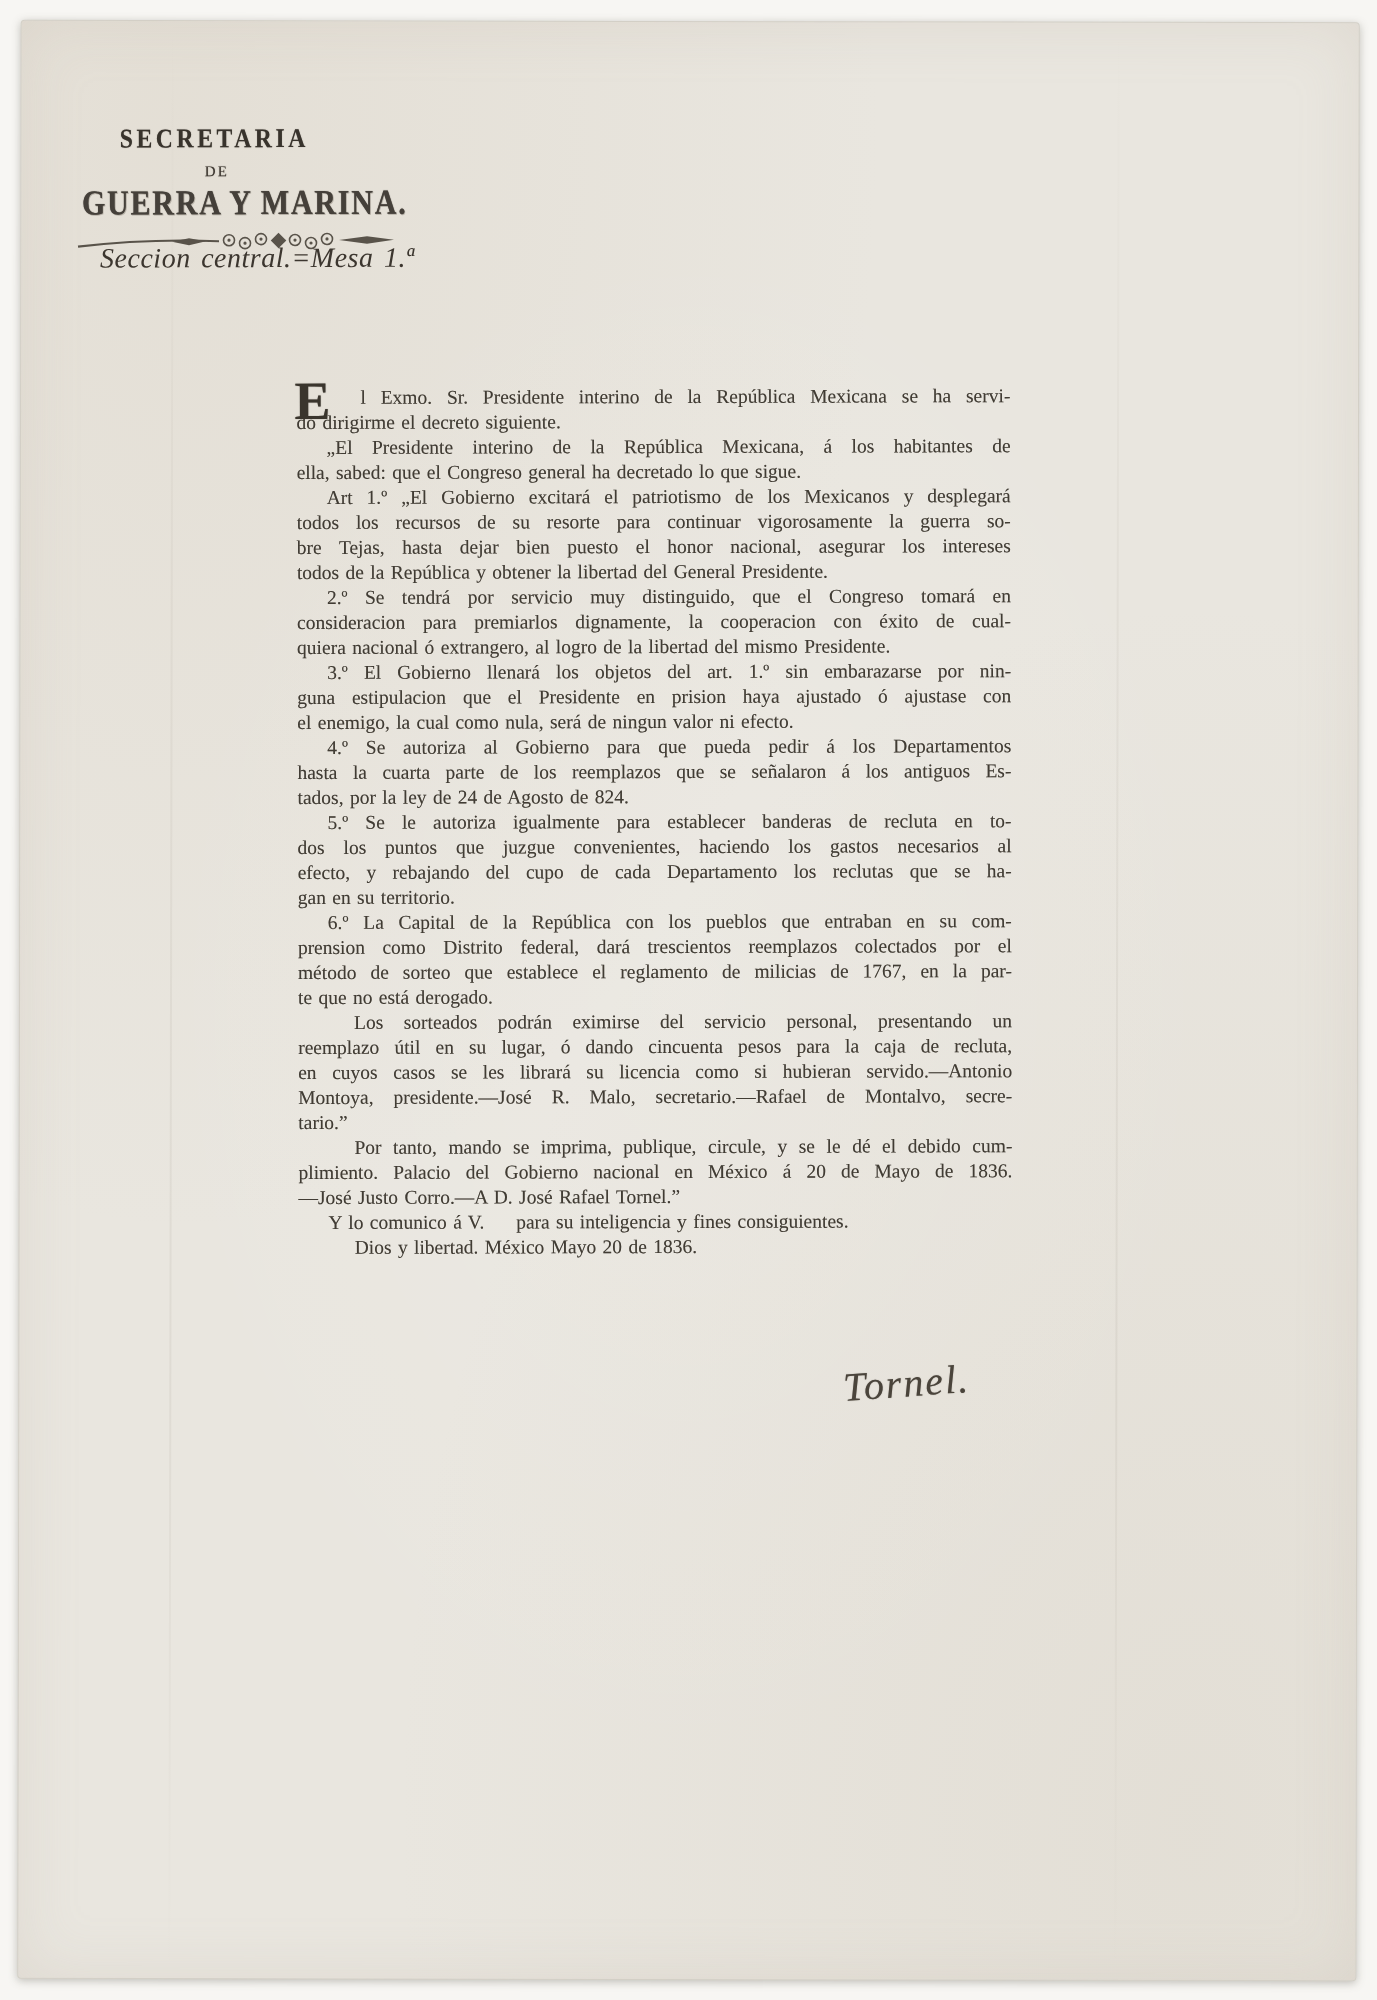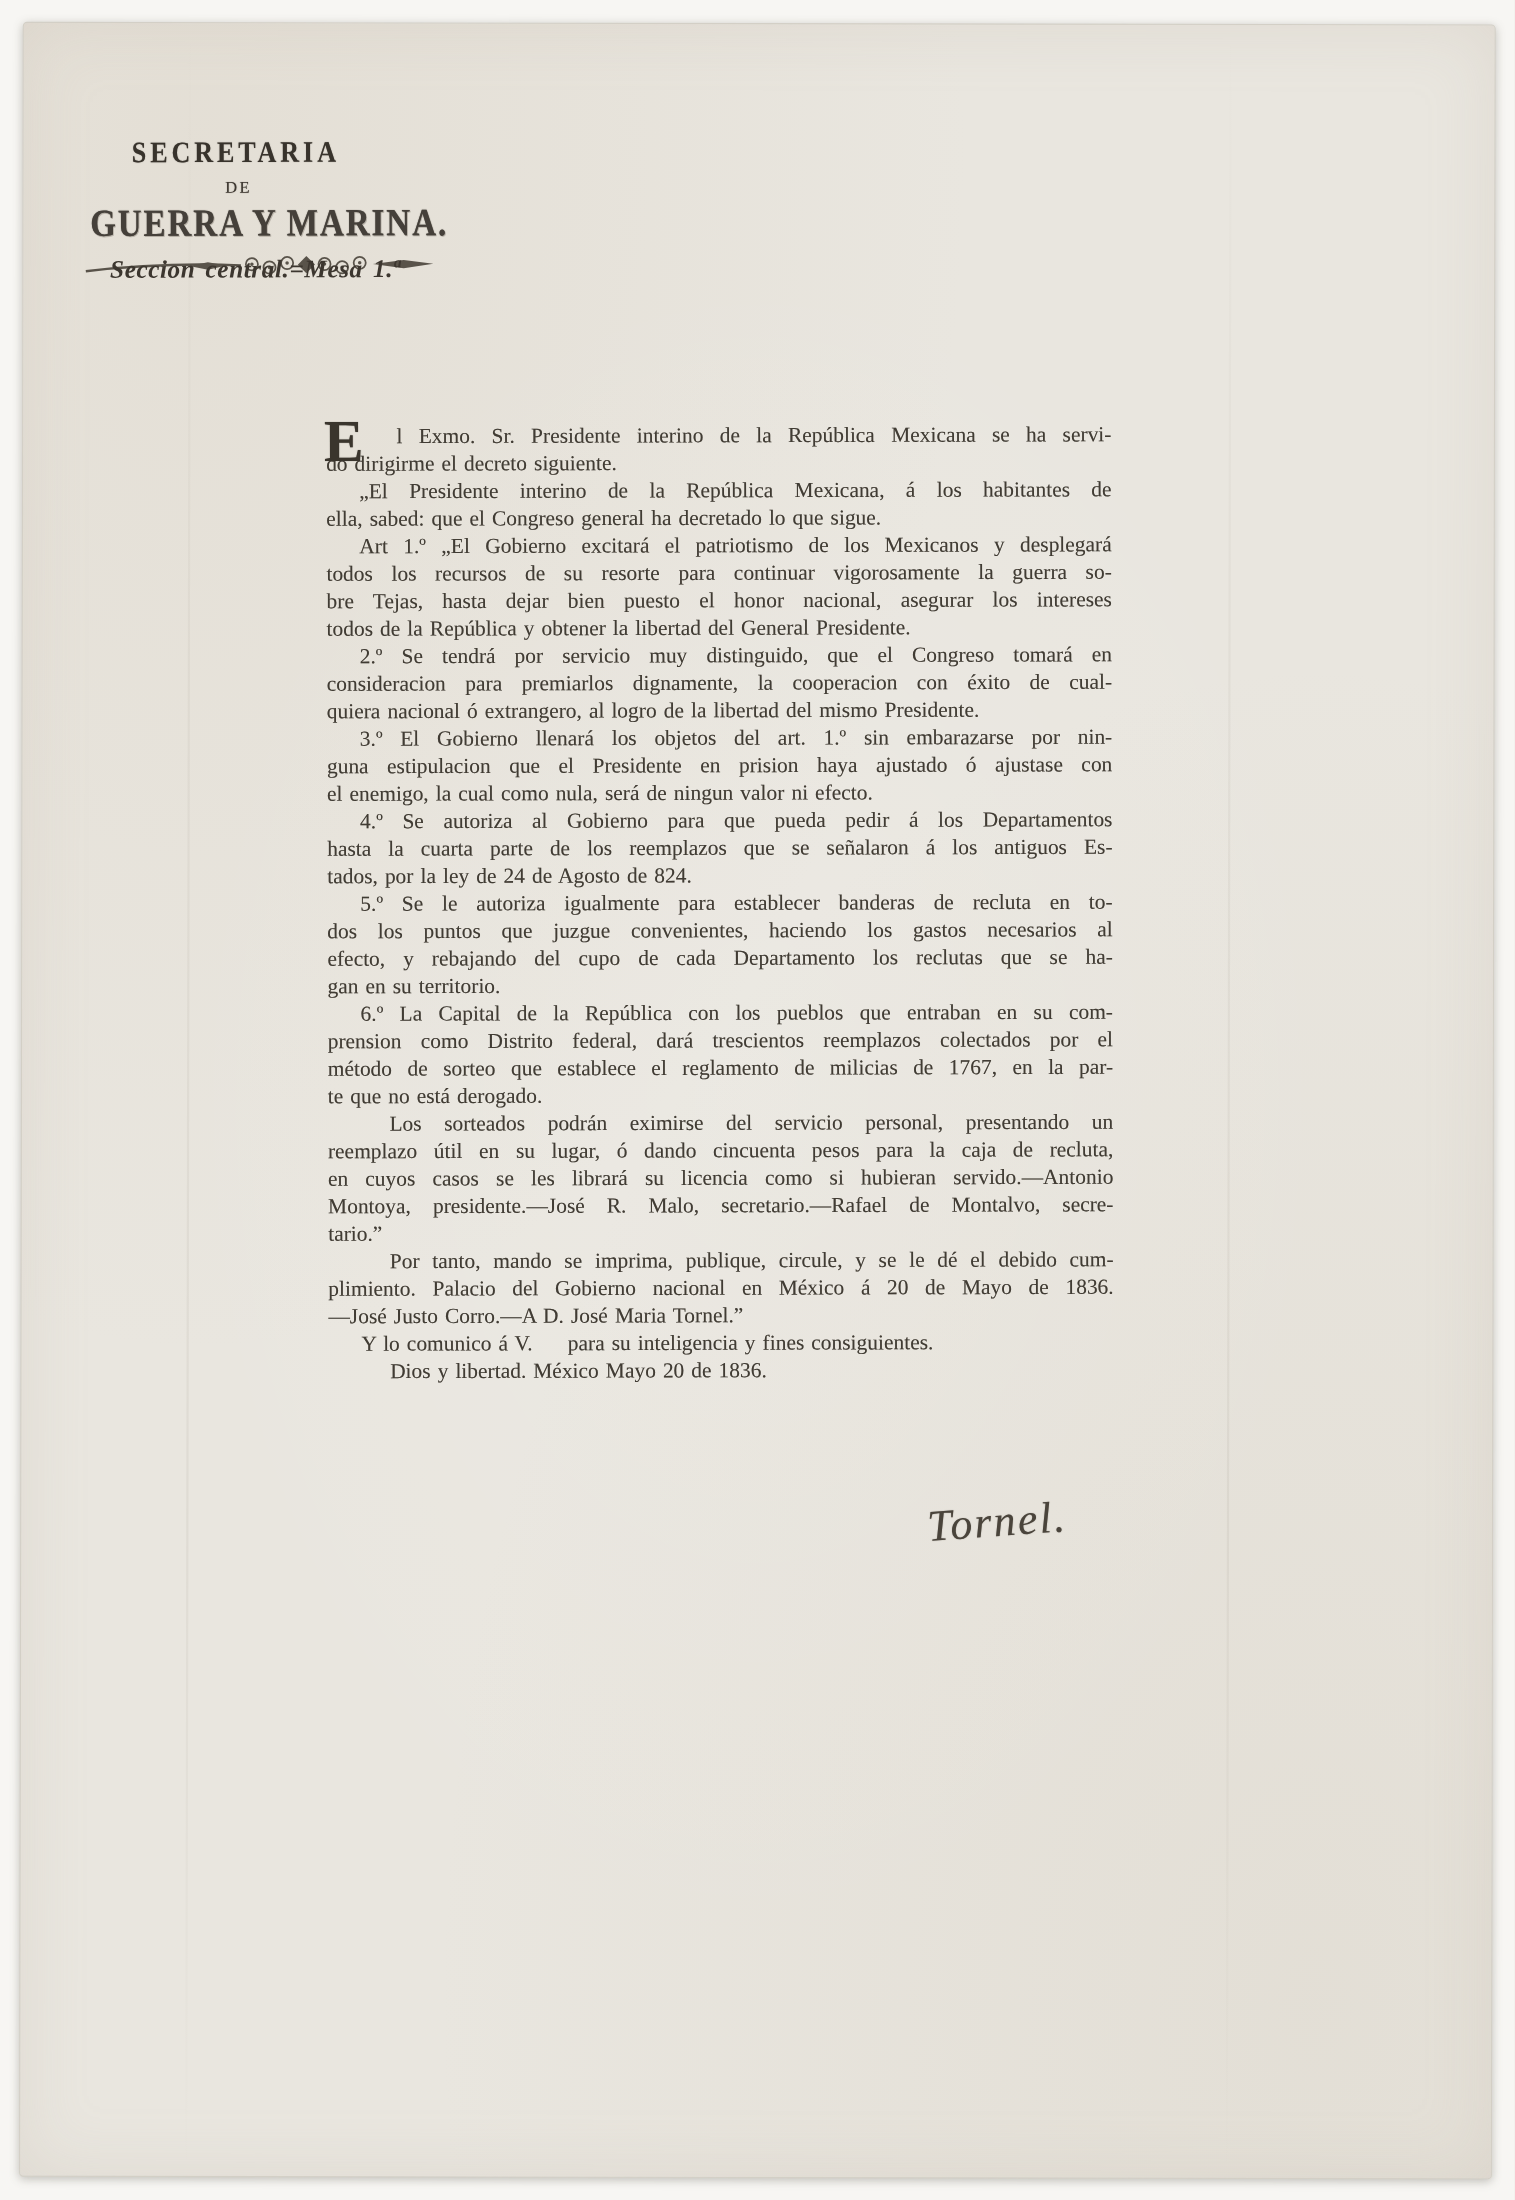--- a/index.html
+++ b/index.html
@@ -46,8 +46,8 @@
   }
   .flourish{position:absolute;left:58px;top:204px;}
   .hdr-seccion{
-    position:absolute;left:82px;top:209px;
-    font-size:23px;font-style:italic;font-weight:700;
+    position:absolute;left:82px;top:219px;
+    font-size:28px;font-style:italic;font-weight:400;
     letter-spacing:.5px;word-spacing:3px;color:#3c362f;
   }
   .body-block{

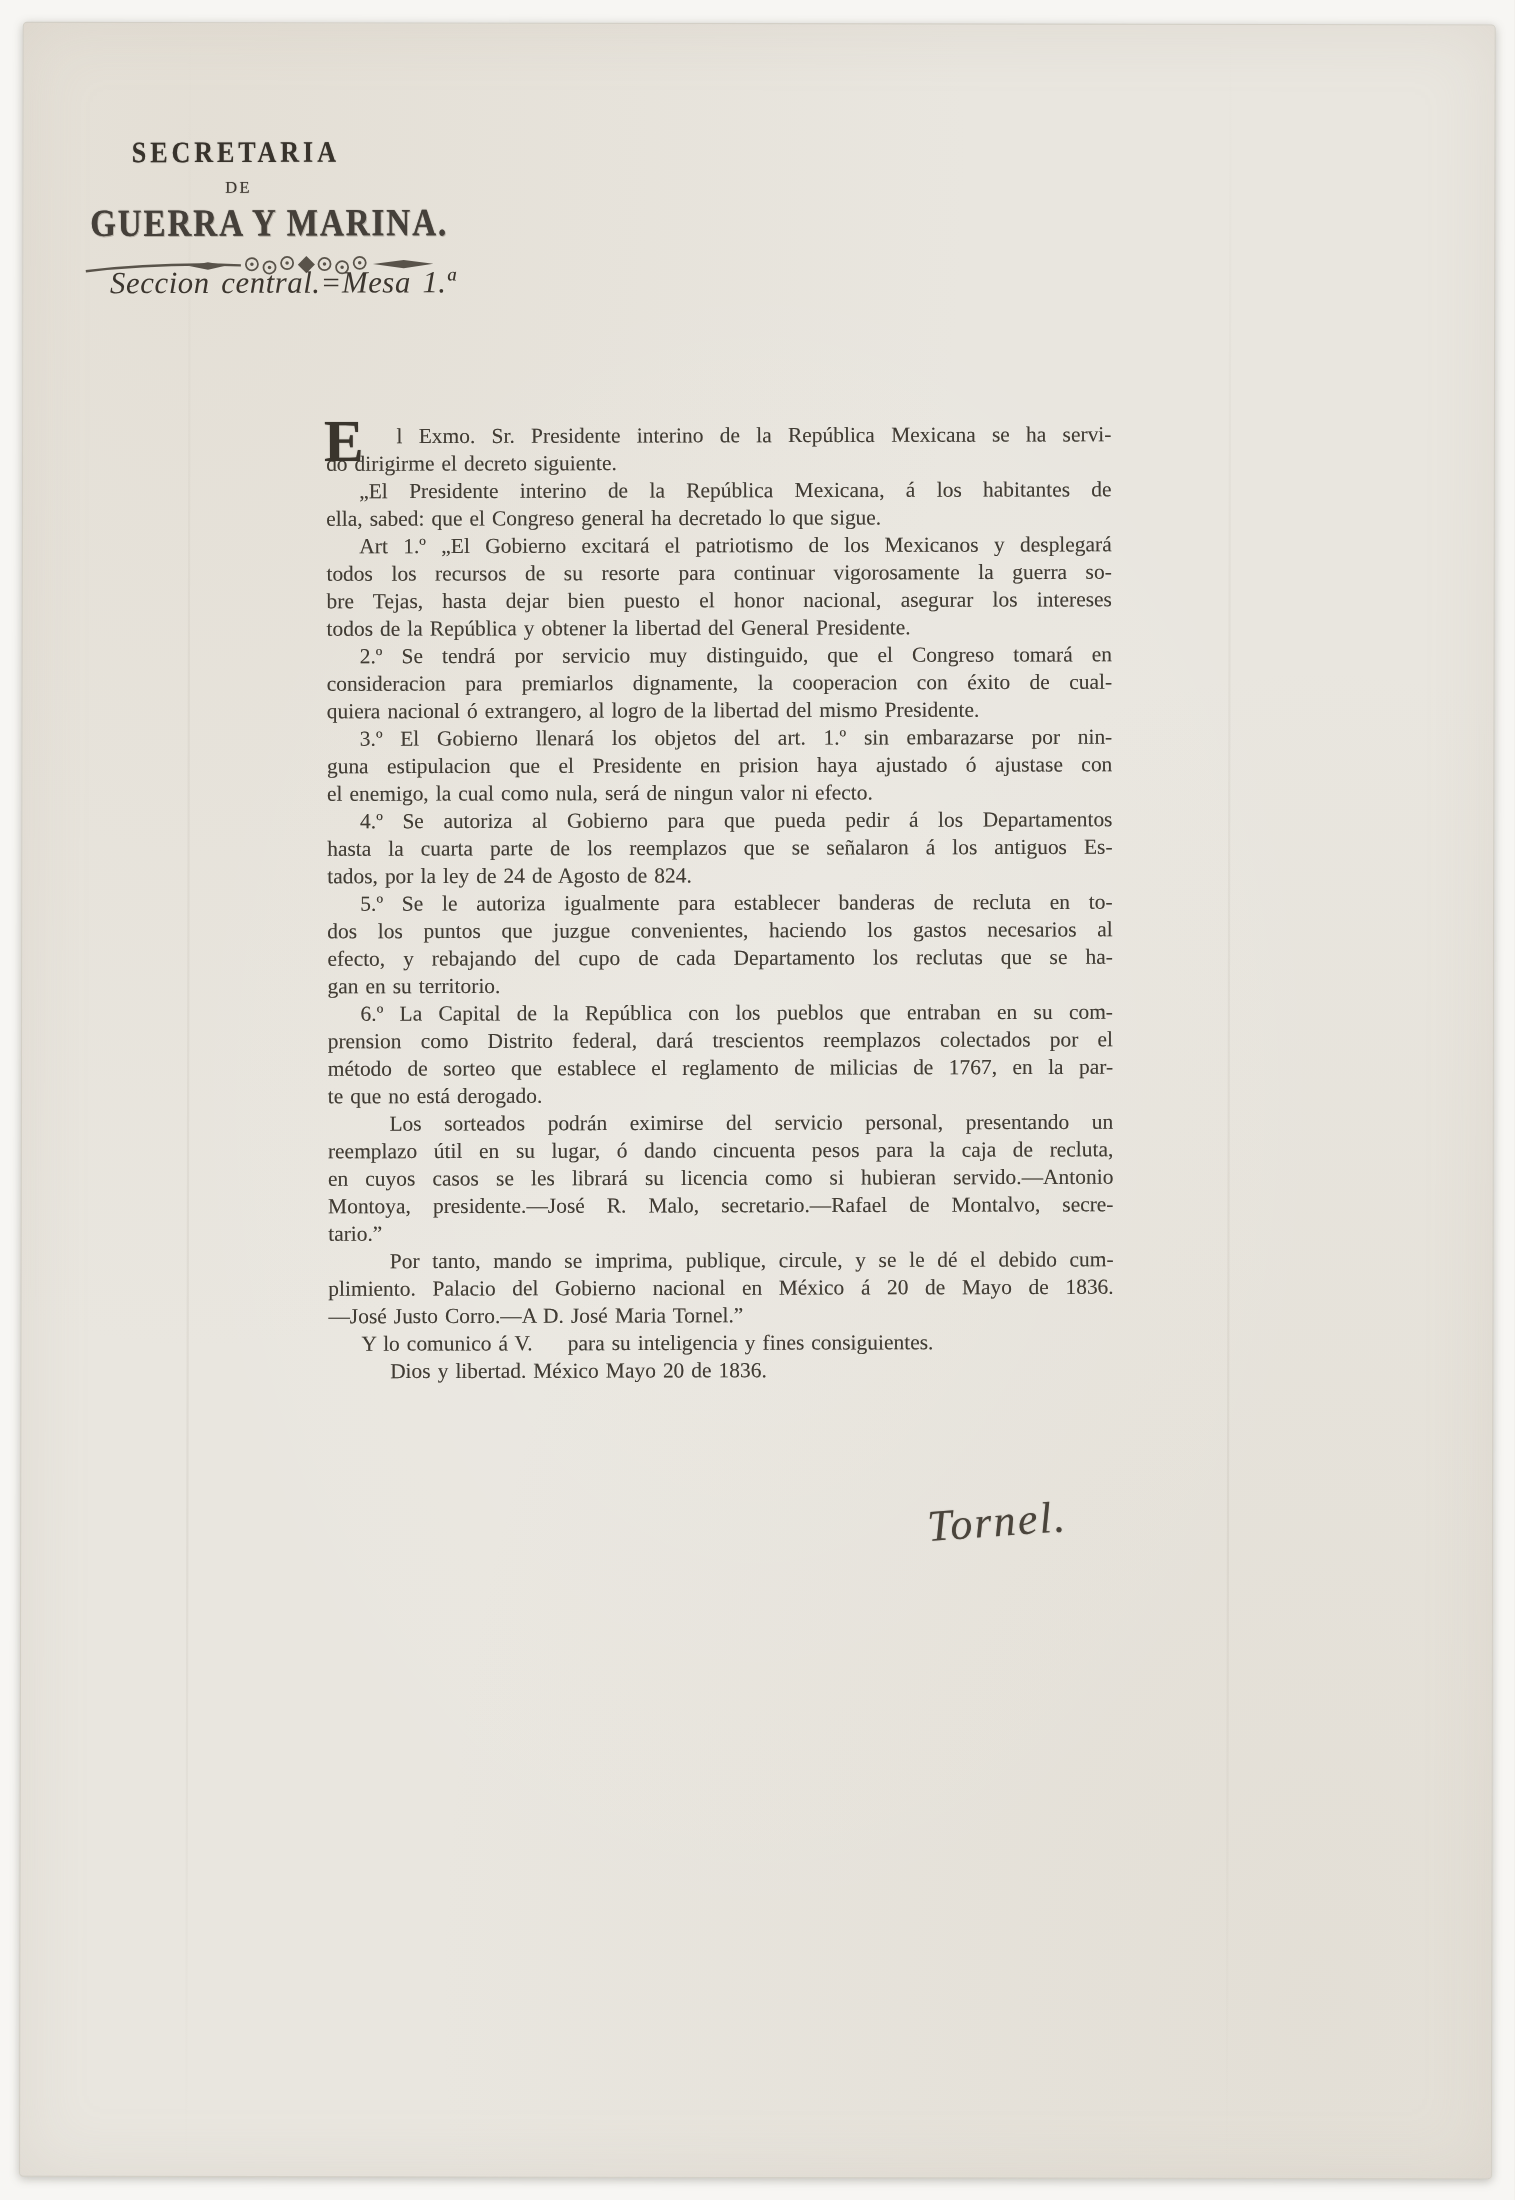--- a/index.html
+++ b/index.html
@@ -146,7 +146,7 @@
           <div class="line">tario.”</div>
           <div class="line j ind2">Por tanto, mando se imprima, publique, circule, y se le dé el debido cum-</div>
           <div class="line j">plimiento. Palacio del Gobierno nacional en México á 20 de Mayo de 1836.</div>
-          <div class="line"><span>—</span><span class="it">José Justo Corro.</span><span>—A D. José Maria Tornel.”</span></div>
+          <div class="line"><span>—</span><span class="it">José Justo Corro.</span><span>—A D. José Rafael Tornel.”</span></div>
           <div class="line ind">Y lo comunico á V.&nbsp;&nbsp;&nbsp;&nbsp; para su inteligencia y fines consiguientes.</div>
           <div class="line ind2">Dios y libertad. México Mayo 20 de 1836.</div>
         </div>

